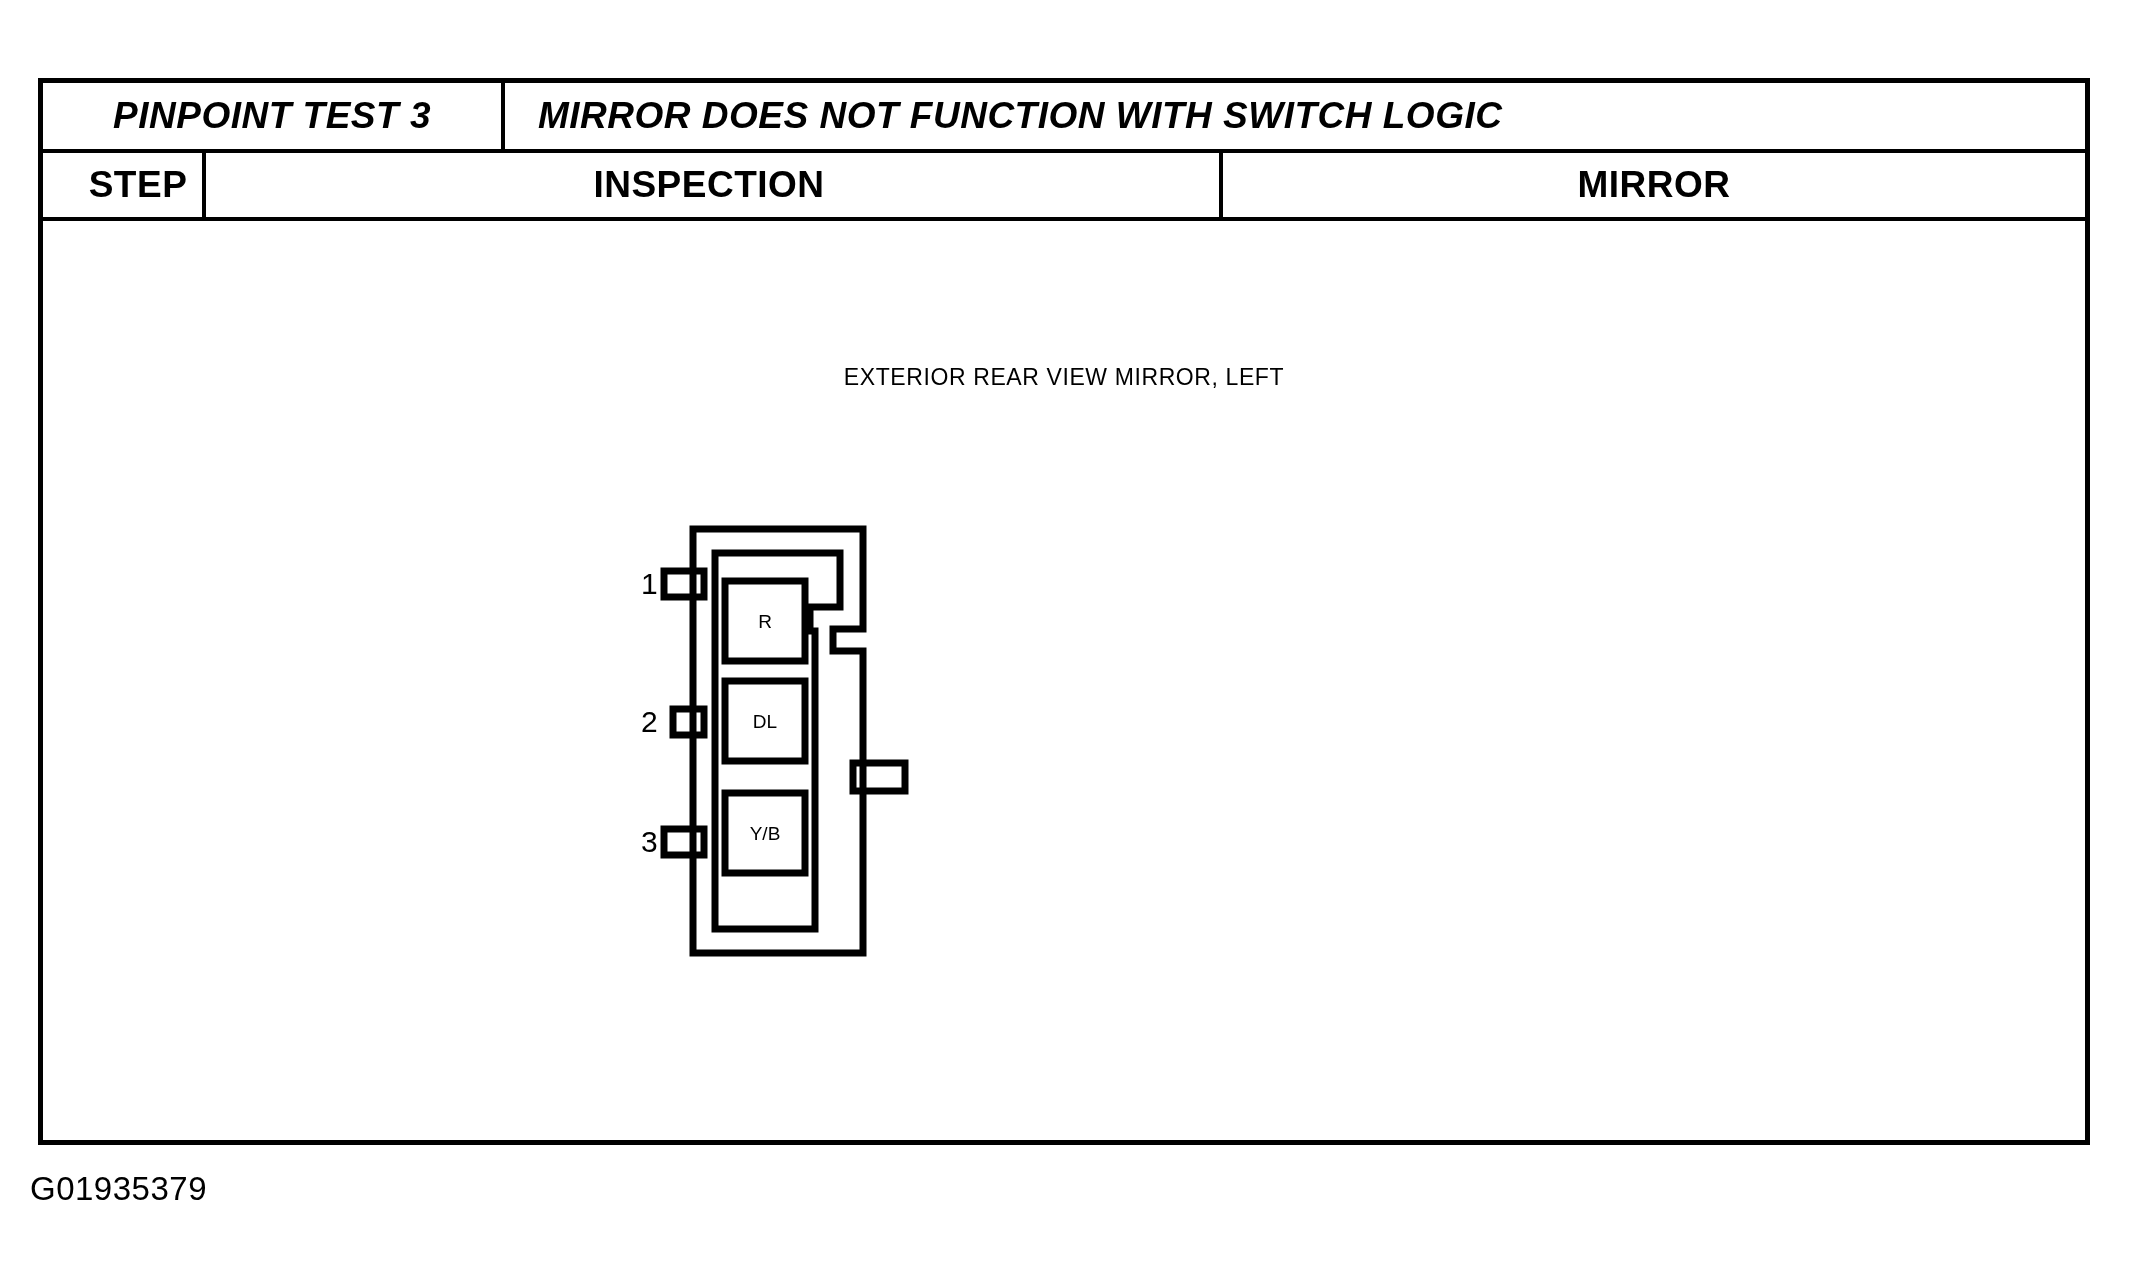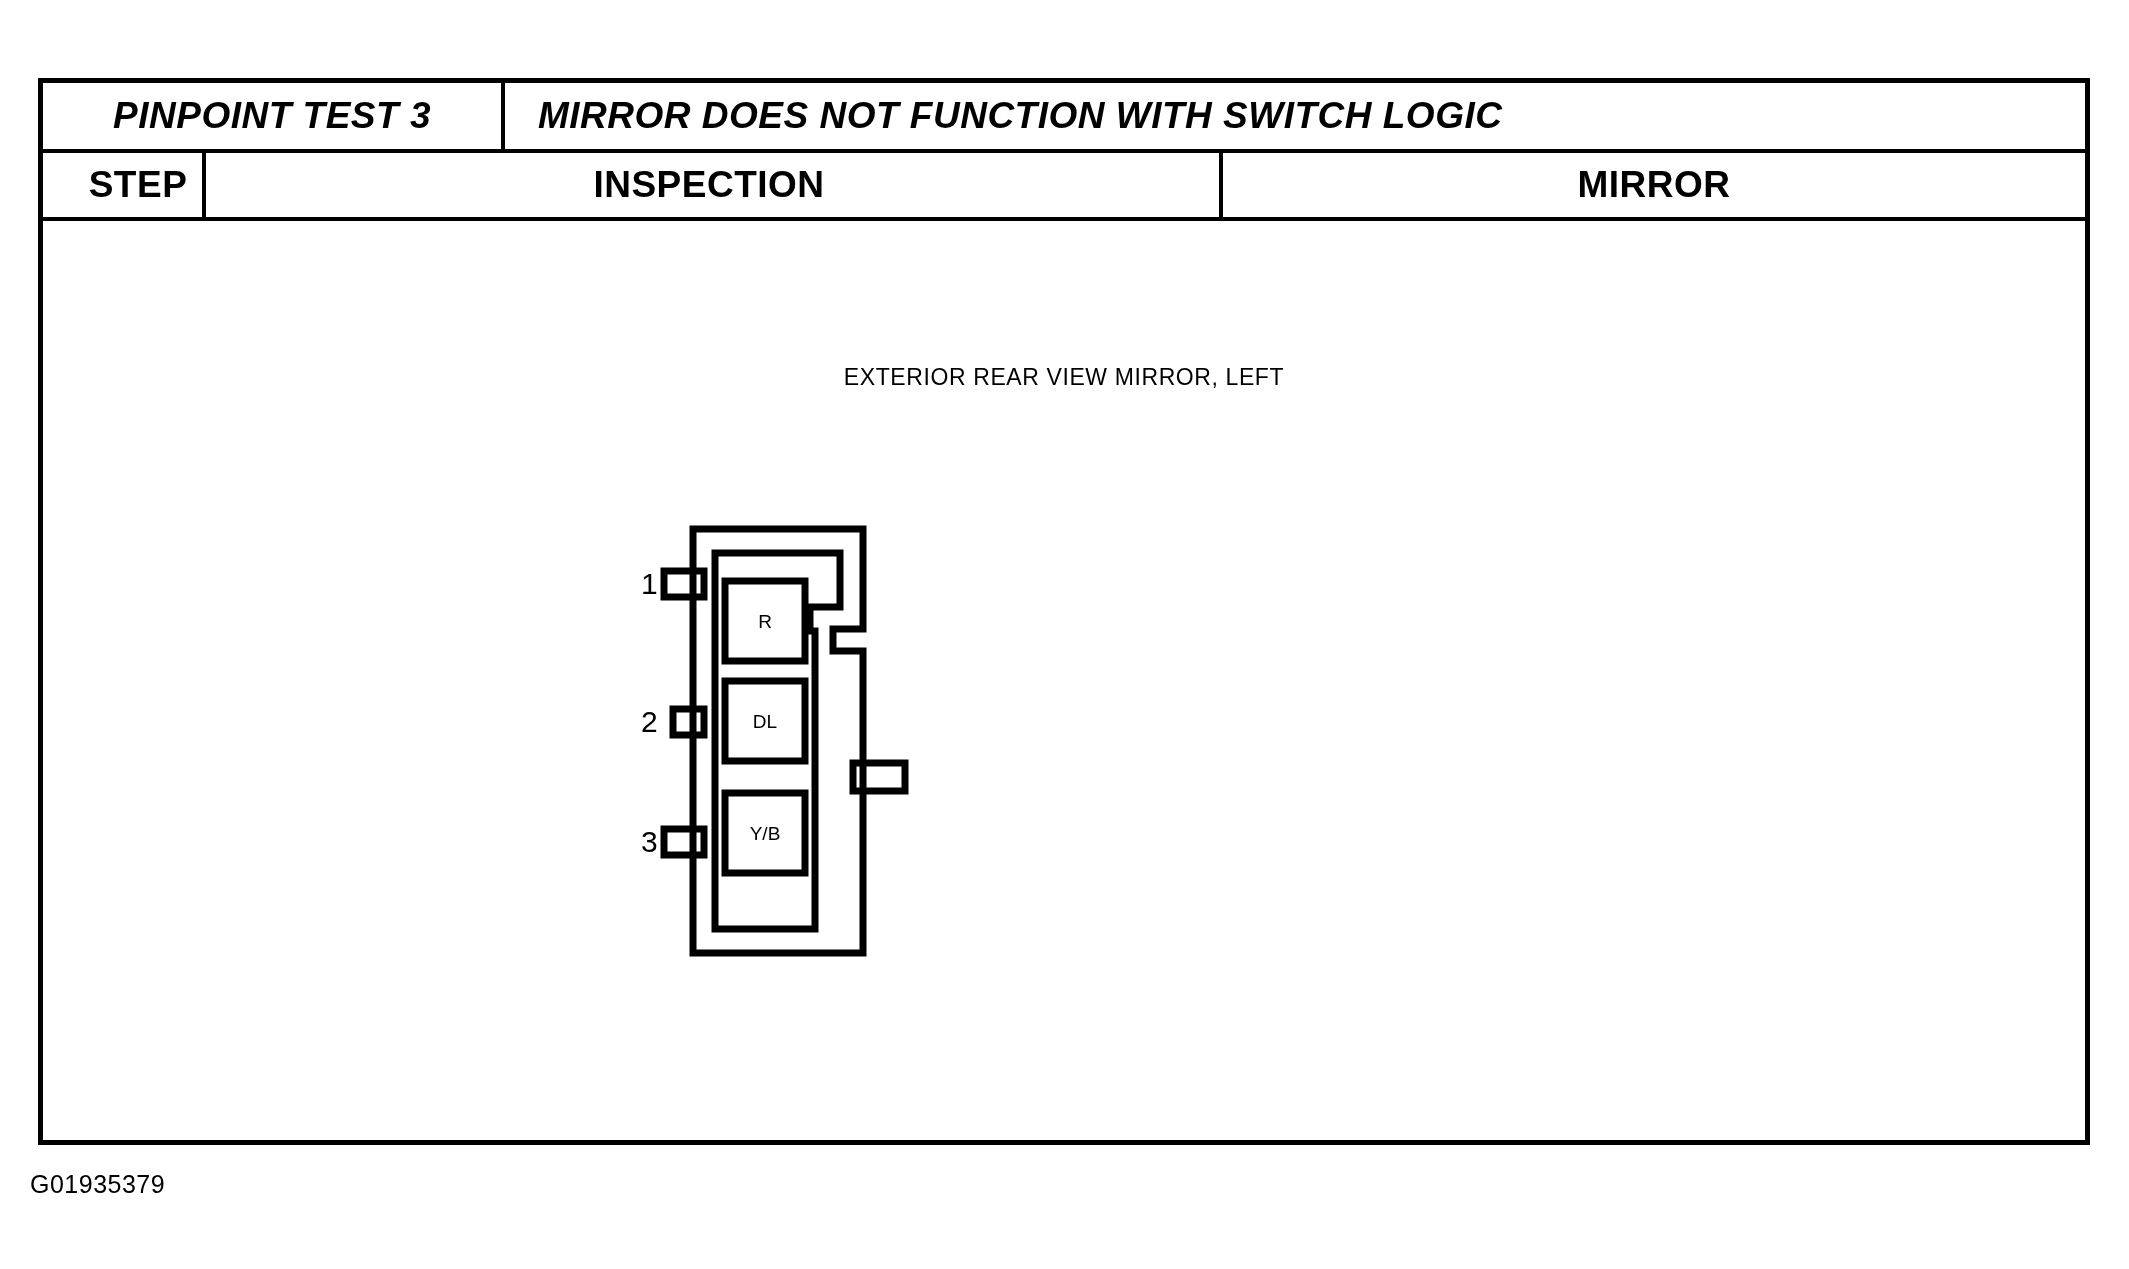--- a/index.html
+++ b/index.html
@@ -144,7 +144,7 @@
     position: absolute;
     left: 30px;
     top: 1170px;
-    font-size: 25px;
+    font-size: 33px;
     letter-spacing: 0.5px;
   }
 </style>

